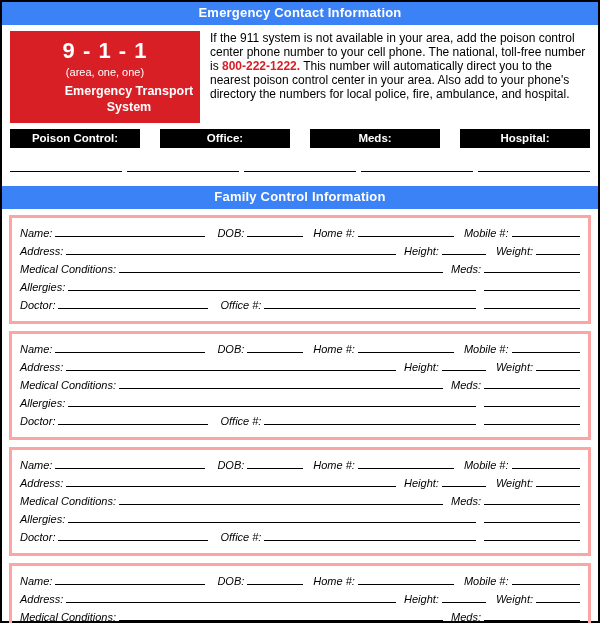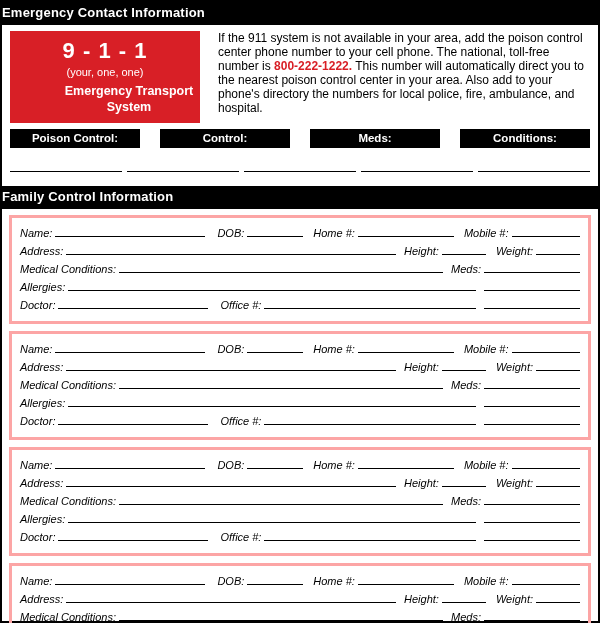--- a/index.html
+++ b/index.html
@@ -24,9 +24,9 @@
   }
   
   .section-bar {
-    background: #000000;
+    background: #3b82f6;
     color: #ffffff;
-    text-align: left;
+    text-align: center;
     font-weight: bold;
     font-size: 13px;
     line-height: 18px;

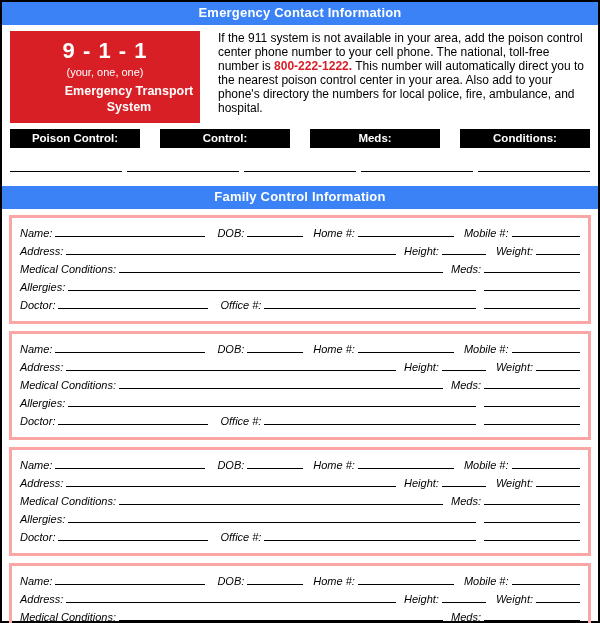--- a/index.html
+++ b/index.html
@@ -38,7 +38,6 @@
     display: flex;
     align-items: flex-start;
     padding: 6px 8px 4px 8px;
-    gap: 8px;
   }
   .emer-911 {
     width: 190px;

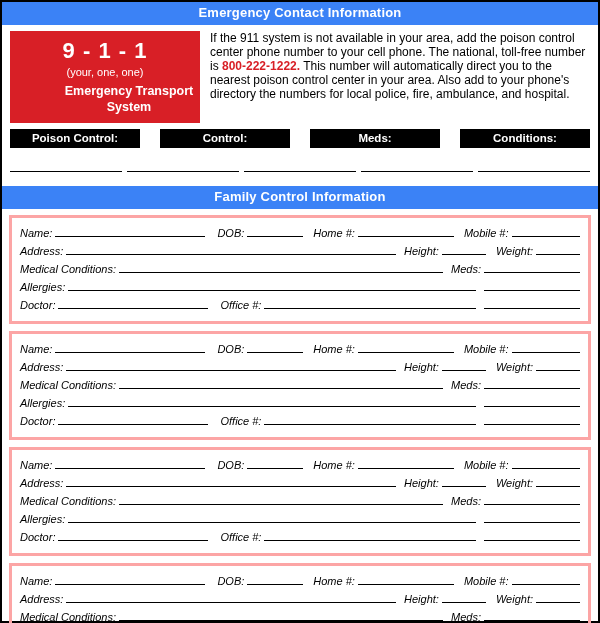--- a/index.html
+++ b/index.html
@@ -151,7 +151,7 @@
   <div class="emergency-row">
     <div class="emer-911">
       <div class="big">9 - 1 - 1</div>
-      <div class="sub">(your, one, one)</div>
+      <div class="sub">(area, one, one)</div>
       <div class="sys">Emergency Transport System</div>
     </div>
     <div class="emer-text">

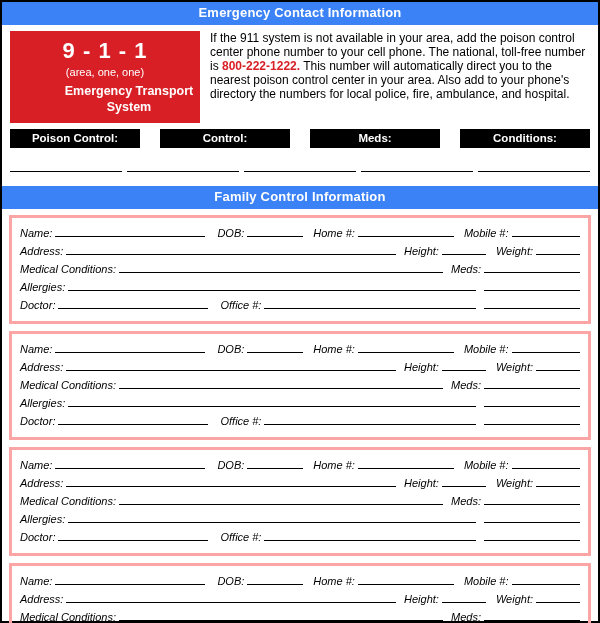--- a/index.html
+++ b/index.html
@@ -161,7 +161,7 @@
 
   <div class="contact-labels">
     <div class="contact-label">Poison Control:</div>
-    <div class="contact-label">Control:</div>
+    <div class="contact-label">Office:</div>
     <div class="contact-label">Meds:</div>
     <div class="contact-label">Conditions:</div>
   </div>

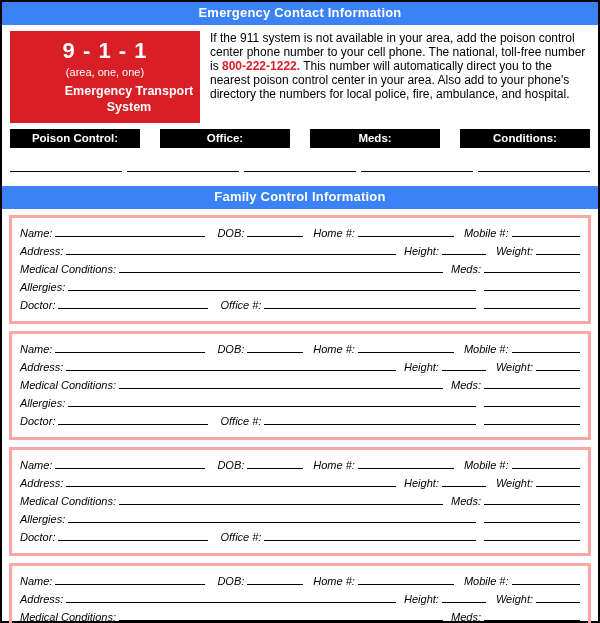--- a/index.html
+++ b/index.html
@@ -163,7 +163,7 @@
     <div class="contact-label">Poison Control:</div>
     <div class="contact-label">Office:</div>
     <div class="contact-label">Meds:</div>
-    <div class="contact-label">Conditions:</div>
+    <div class="contact-label">Hospital:</div>
   </div>
 
   <div class="contact-lines">

